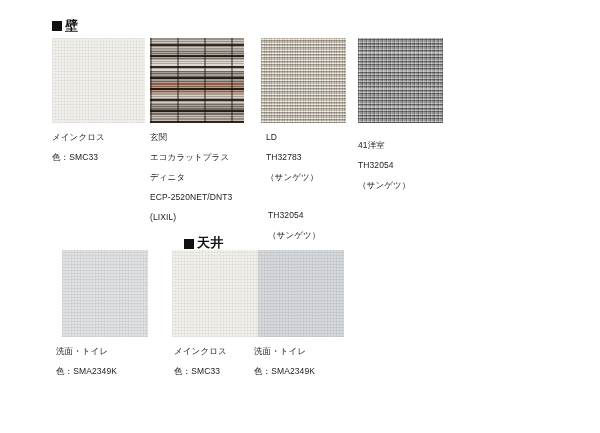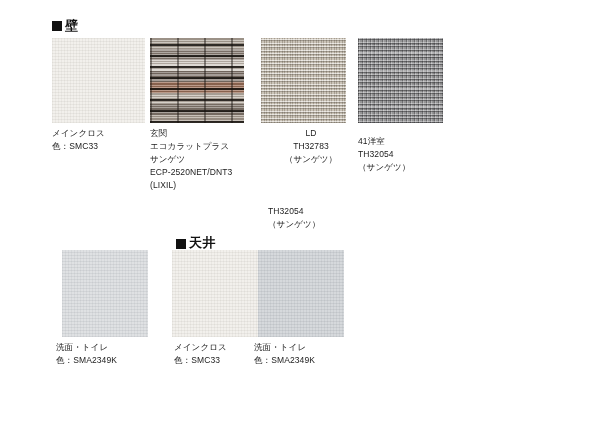--- a/index.html
+++ b/index.html
@@ -149,7 +149,7 @@
   .caption {
     position: absolute;
     font-size: 8.5px;
-    line-height: 13px;
+    line-height: 20px;
     color: #1b1b1b;
     white-space: pre-line;
     letter-spacing: 0.1px;

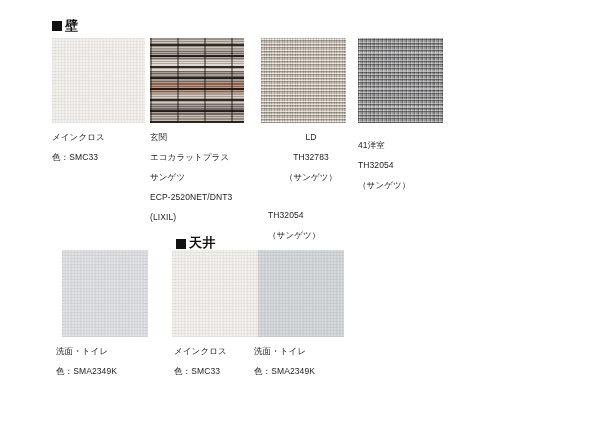--- a/index.html
+++ b/index.html
@@ -172,7 +172,7 @@
   <div class="swatch tex-stone" style="left:150px; top:38px; width:94px; height:85px;"></div>
   <div class="caption" style="left:150px; top:127px; width:100px;">玄関
 エコカラットプラス
-サンゲツ
+ディニタ
 ECP-2520NET/DNT3
 (LIXIL)</div>
 

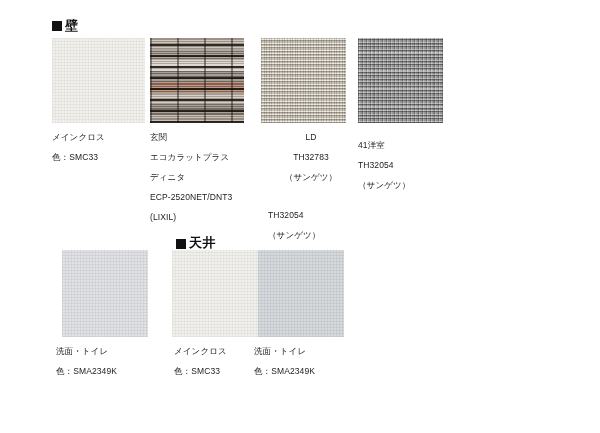--- a/index.html
+++ b/index.html
@@ -177,7 +177,7 @@
 (LIXIL)</div>
 
   <div class="swatch tex-weave-beige" style="left:261px; top:38px; width:85px; height:85px;"></div>
-  <div class="caption" style="left:266px; top:127px; width:90px;text-align:center;">LD
+  <div class="caption" style="left:266px; top:127px; width:90px;">LD
 TH32783
 （サンゲツ）</div>
 

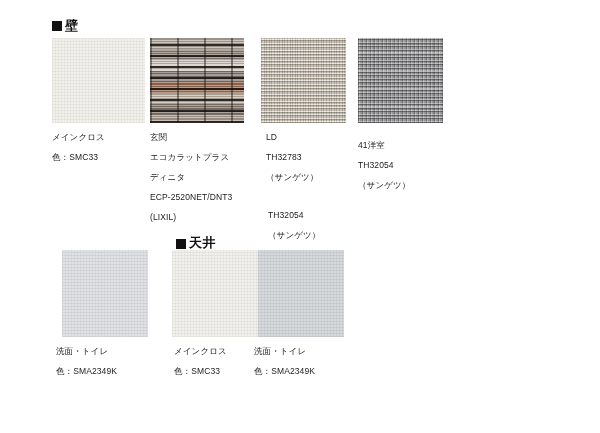--- a/index.html
+++ b/index.html
@@ -189,7 +189,7 @@
   <div class="caption" style="left:268px; top:205px; width:95px;">TH32054
 （サンゲツ）</div>
 
-  <div class="section-heading" style="left:176px; top:236px;align-items:flex-end;">
+  <div class="section-heading" style="left:184px; top:236px;align-items:flex-end;">
     <span class="heading-marker"></span>
     <span class="heading-text">天井</span>
   </div>

